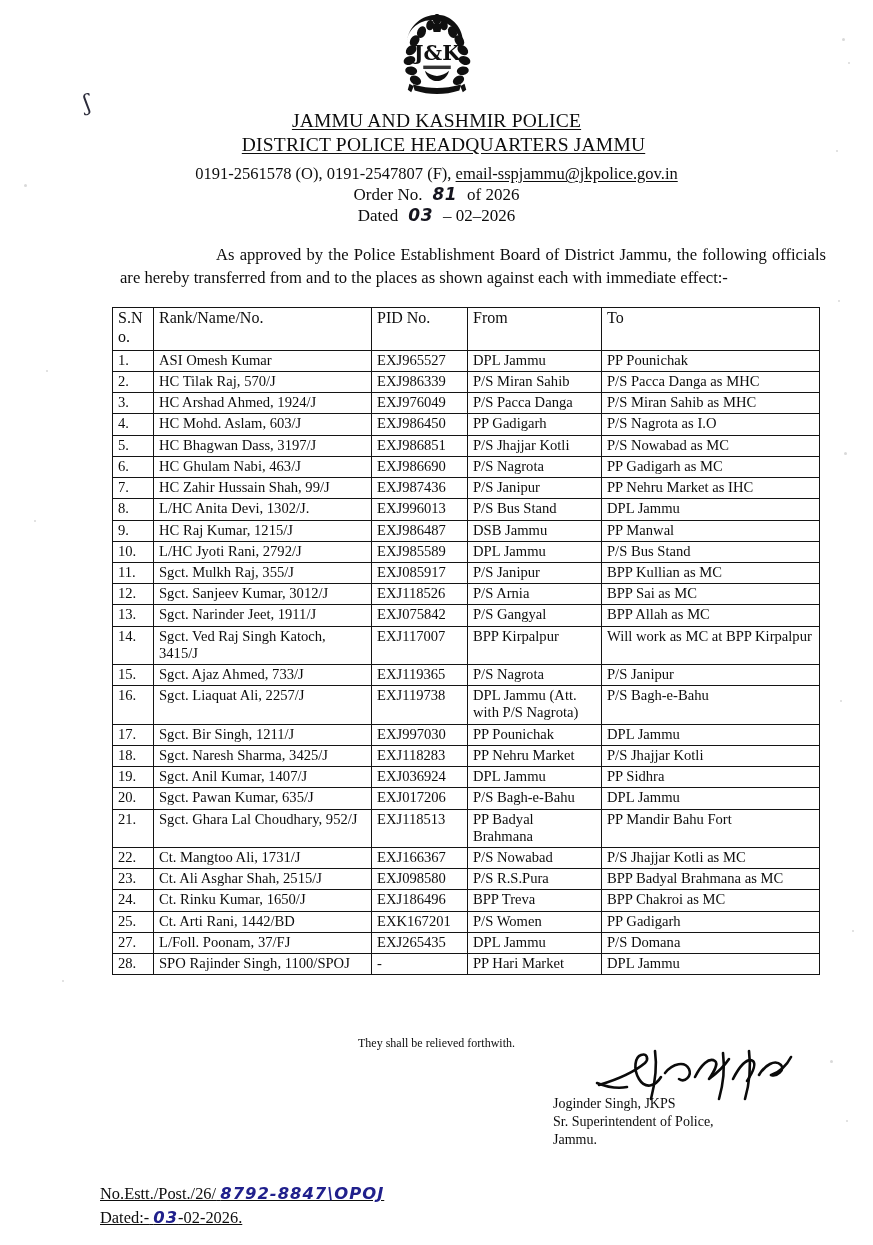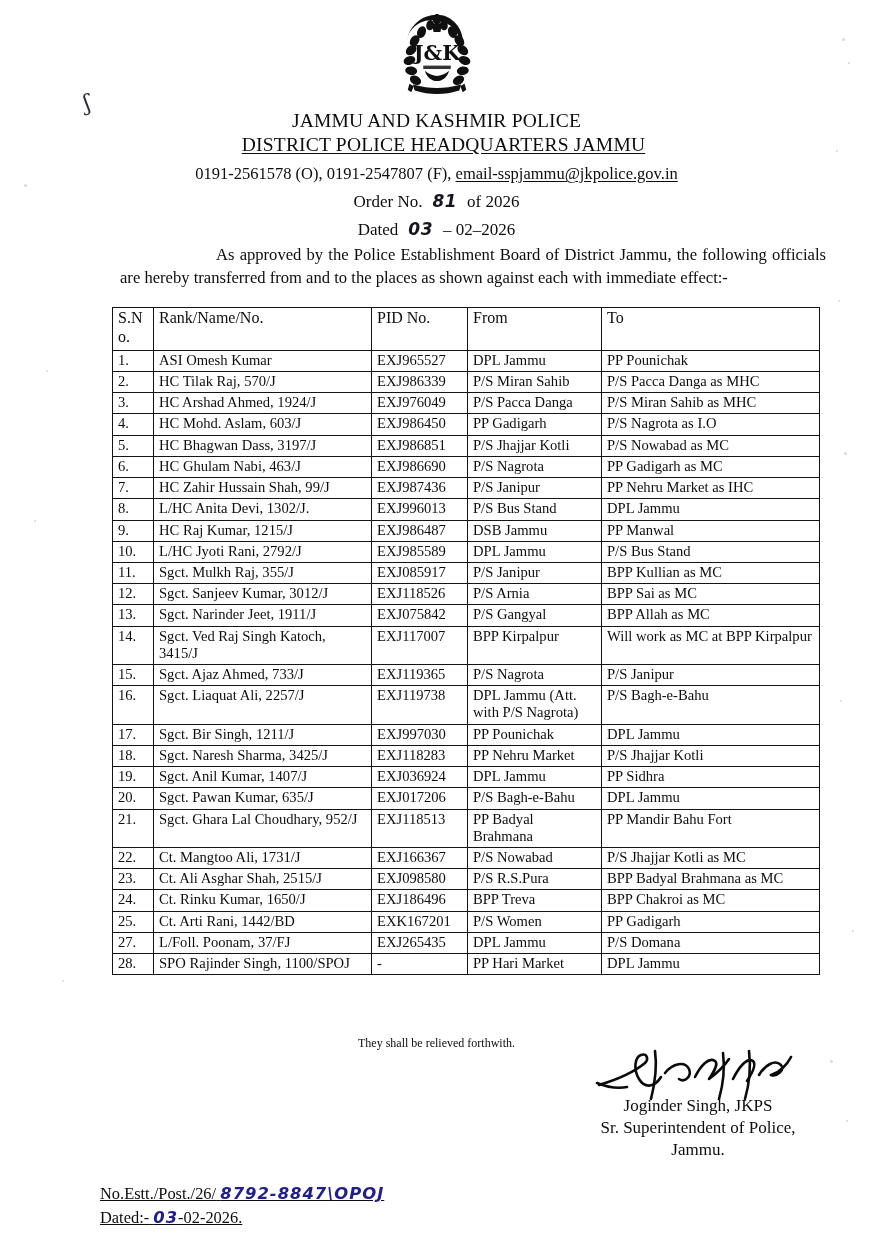--- a/index.html
+++ b/index.html
@@ -56,6 +56,7 @@
   .org-line1 {
     font-size: 19.5px;
     letter-spacing: .2px;
+    text-decoration: underline;
     text-underline-offset: 2px;
     white-space: nowrap;
   }

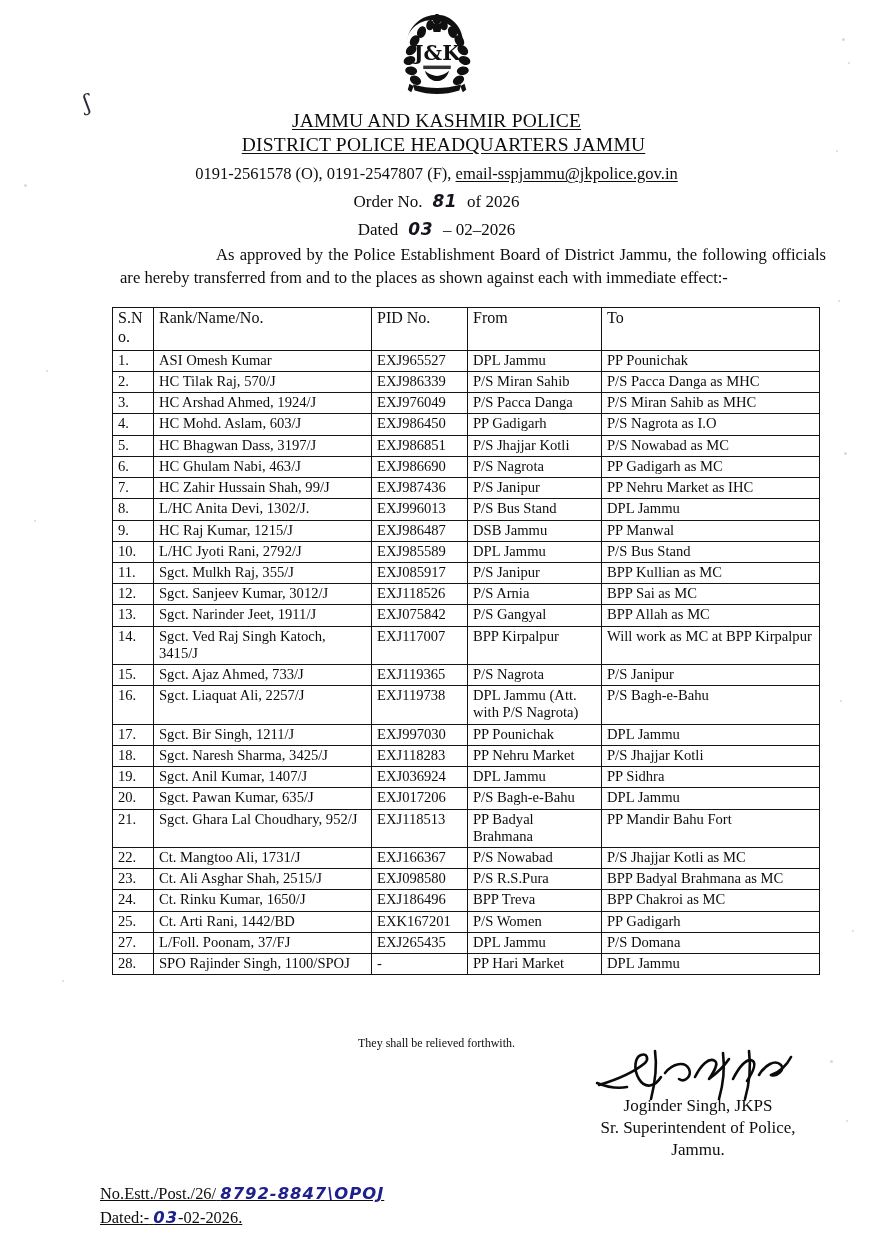--- a/index.html
+++ b/index.html
@@ -81,7 +81,6 @@
 
   .order-line, .dated-line {
     font-size: 17px;
-    margin-top: 7px;
     white-space: nowrap;
   }
   .hand {

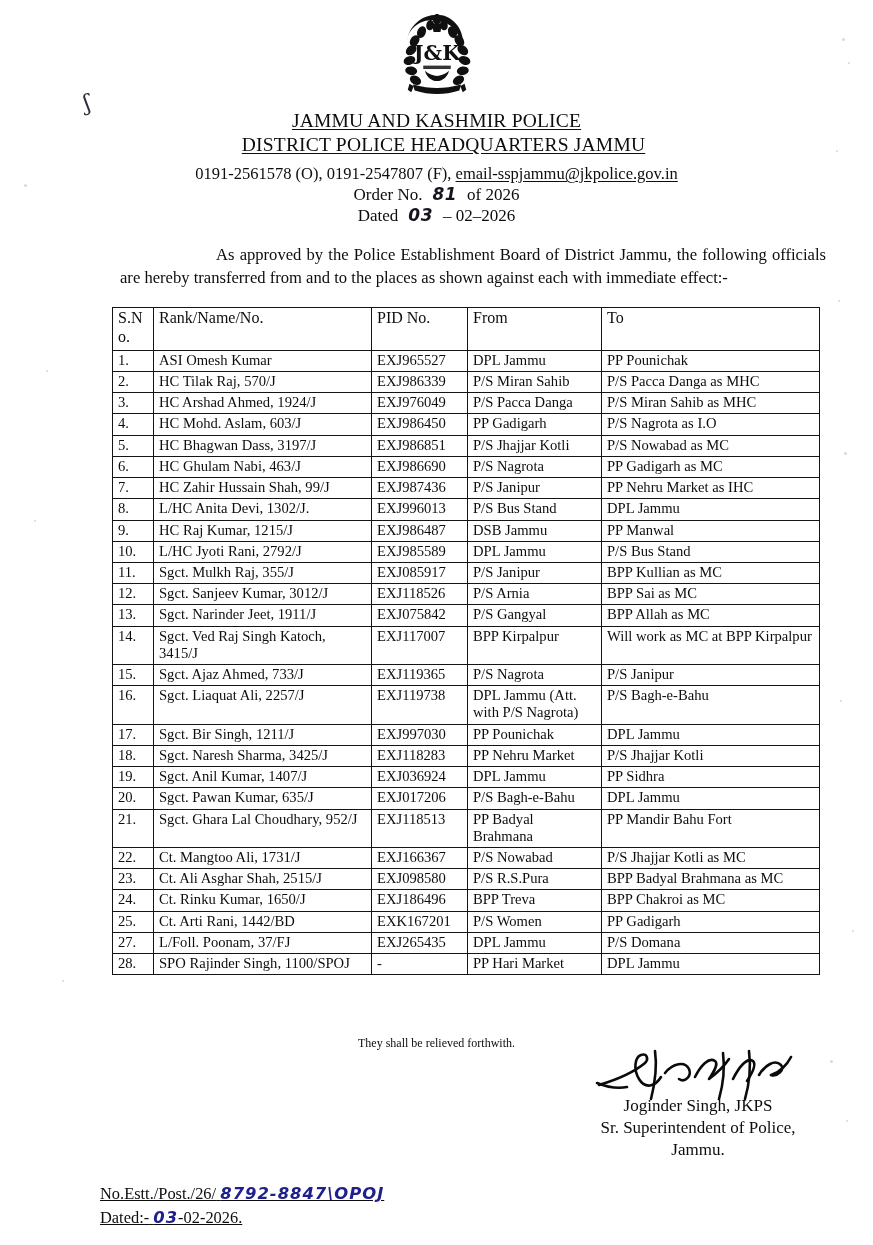--- a/index.html
+++ b/index.html
@@ -164,8 +164,8 @@
     top: 1095px;
     right: 30px;
     width: 290px;
-    text-align: center;
-    font-size: 17px;
+    text-align: left;
+    font-size: 14px;
     line-height: 1.3;
   }
   .signature {

